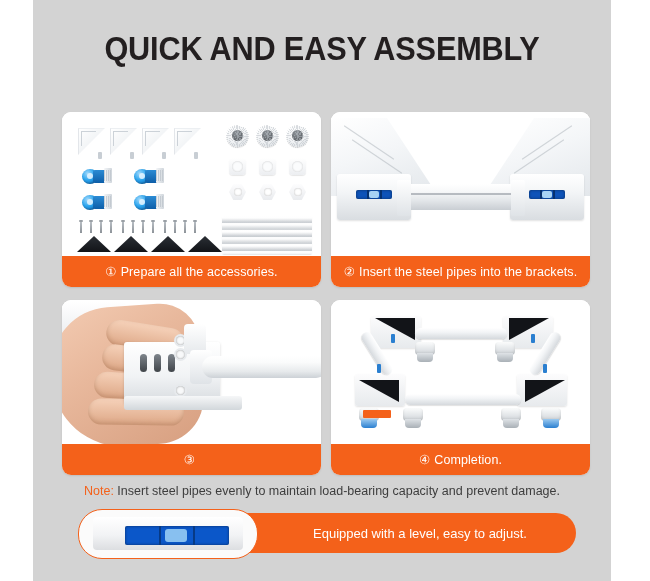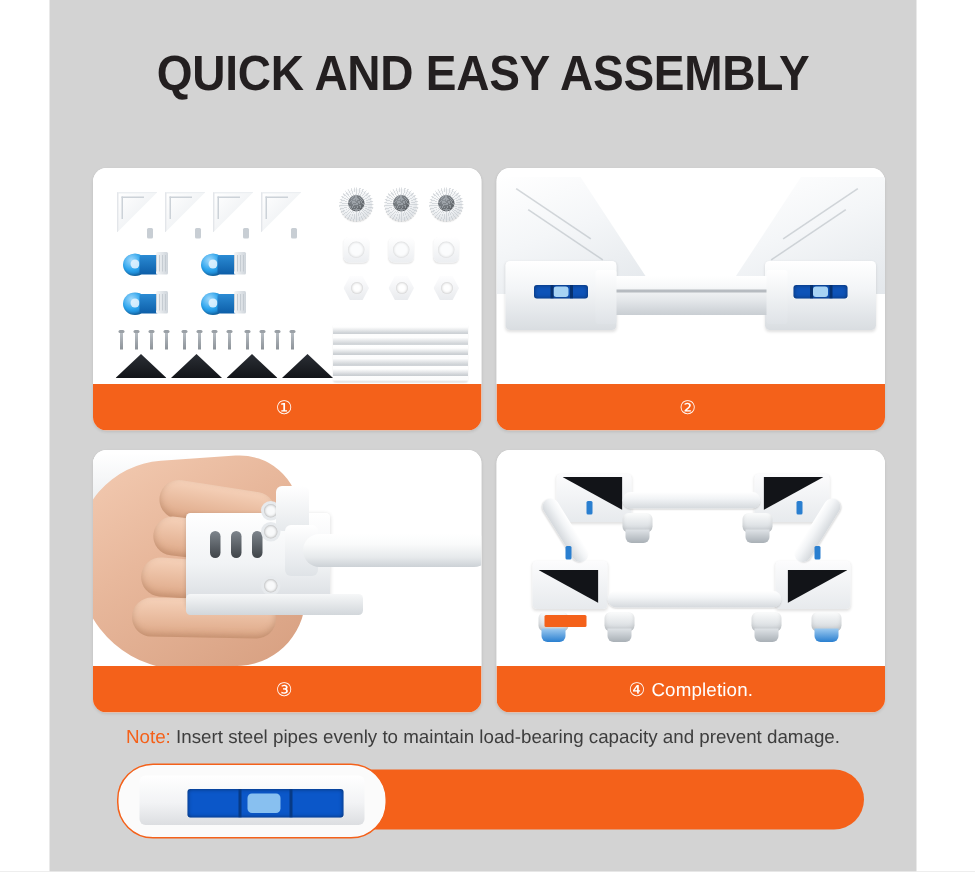--- a/index.html
+++ b/index.html
@@ -422,6 +422,7 @@
         </div>
         <div class="caption">
           <span class="num">①</span>
+          <span>Prepare all the accessories.</span>
         </div>
       </div>
 

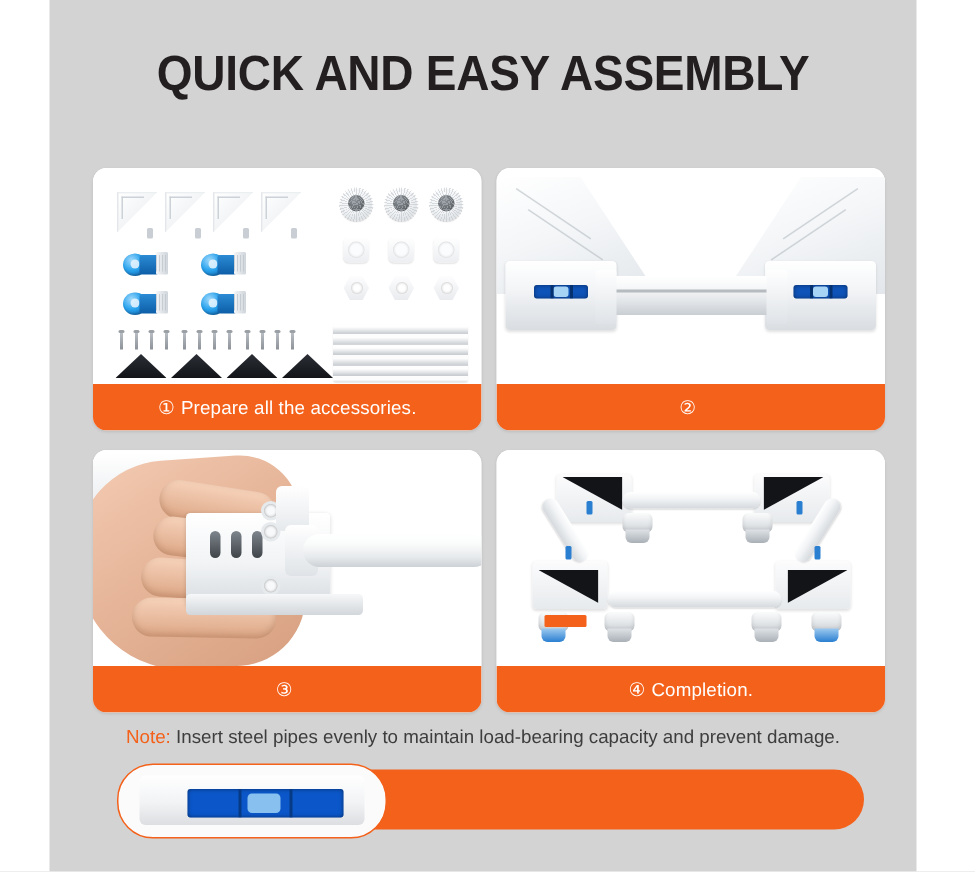--- a/index.html
+++ b/index.html
@@ -452,6 +452,7 @@
         </div>
         <div class="caption">
           <span class="num">②</span>
+          <span>Insert the steel pipes into the brackets.</span>
         </div>
       </div>
 

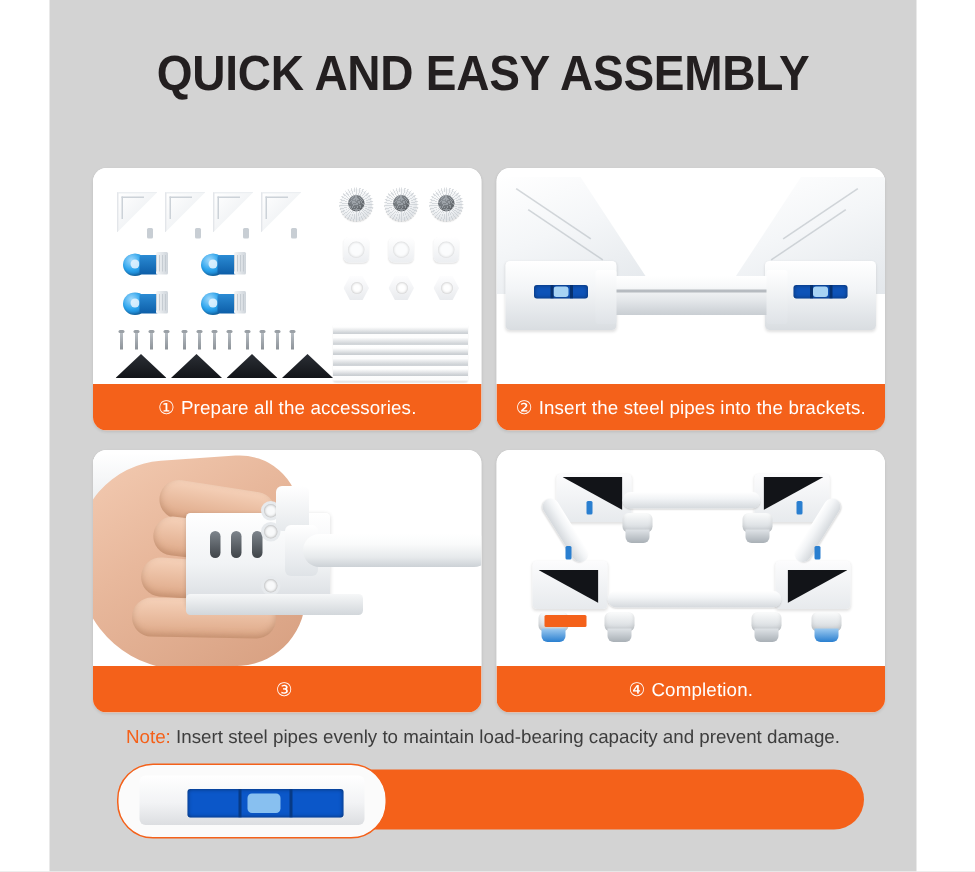--- a/index.html
+++ b/index.html
@@ -554,6 +554,7 @@
           </div>
         </div>
       </div>
+      <div class="banner-text">Equipped with a level, easy to adjust.</div>
     </div>
 
   </div>

